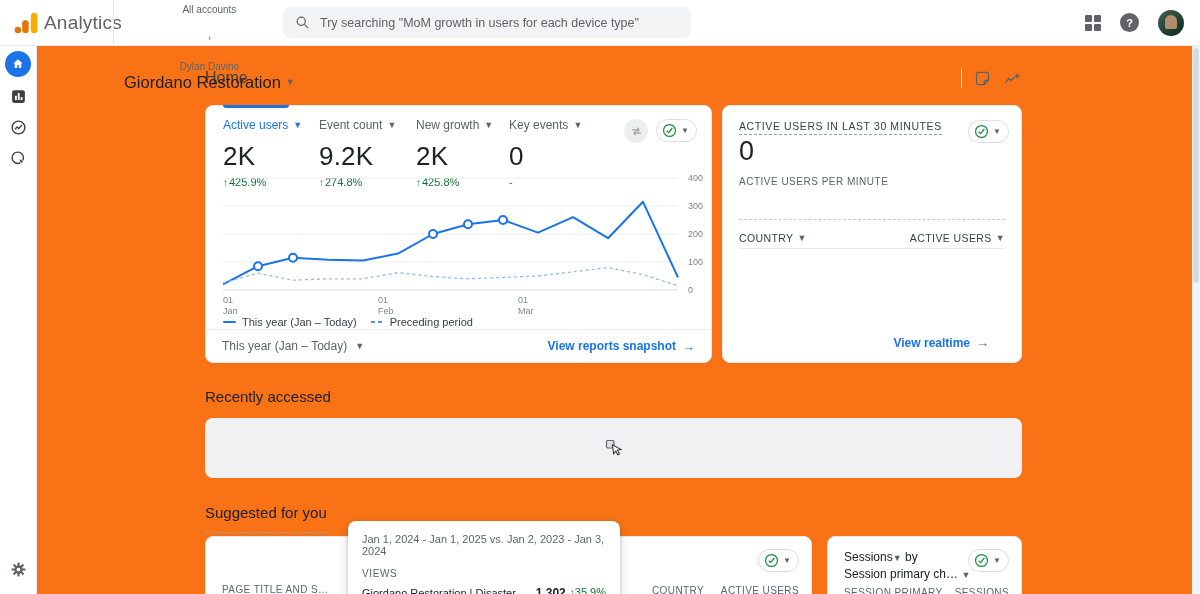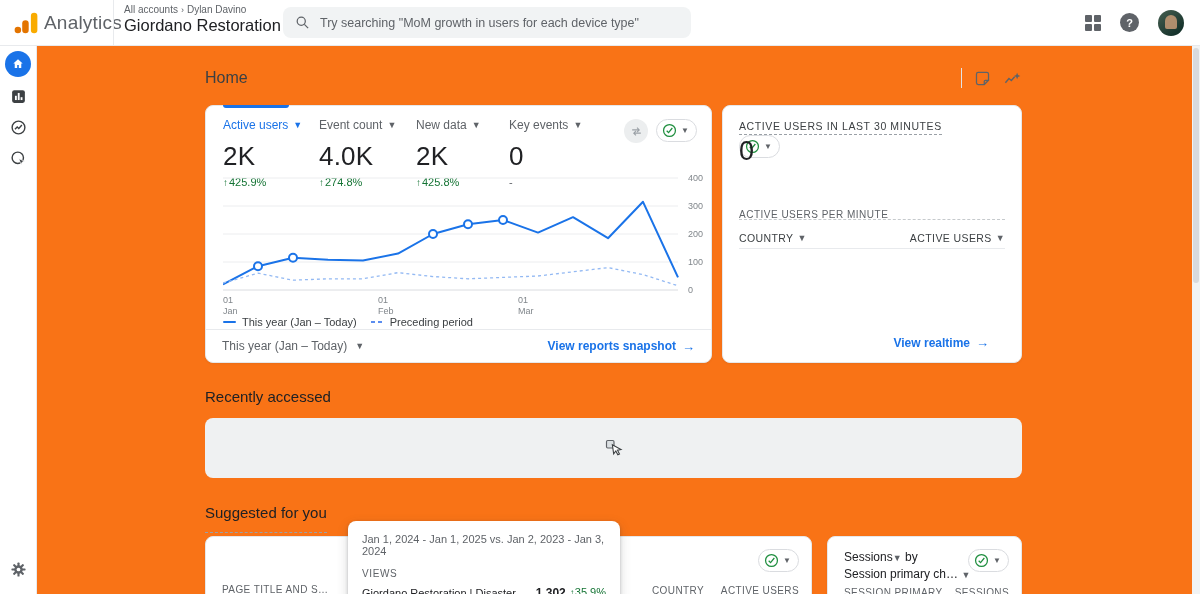--- a/index.html
+++ b/index.html
@@ -12,7 +12,7 @@
   .product-name { position:absolute; left:44px; top:0; line-height:45px; font-size:19px; color:#5f6368; letter-spacing:.2px; }
   .topbar-divider { position:absolute; left:113px; top:0; width:1px; height:45px; background:#e8eaed; }
   .account-block { position:absolute; left:124px; top:4px; }
-  .breadcrumb { font-size:10px; color:#5f6368; display:flex; align-items:center; gap:3px; }
+  .breadcrumb { font-size:10px; color:#5f6368; display:flex; align-items:center; gap:18px;flex-direction:column; }
   .breadcrumb .sep { font-size:9px; color:#5f6368; }
   .property-row { margin-top:1px; font-size:16.5px; color:#202124; display:flex; align-items:center; gap:5px; }
   .caret { font-size:9px; color:#5f6368; line-height:1; }

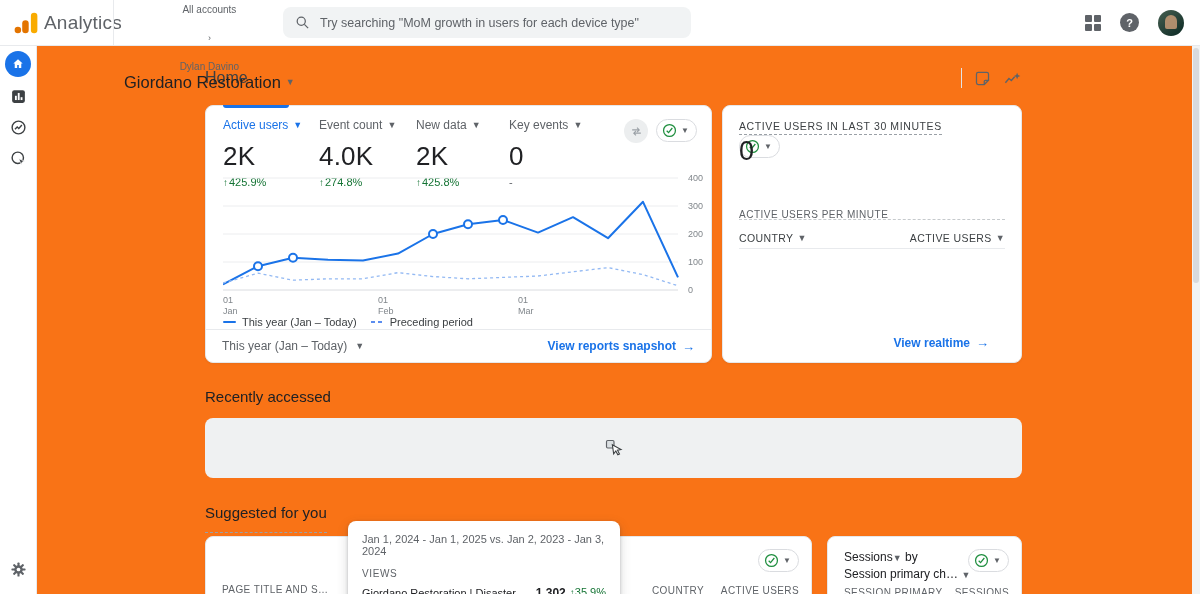--- a/index.html
+++ b/index.html
@@ -263,7 +263,7 @@
         </div>
         <div class="metric-tab mt-3">
           <div class="lbl">
-              <span>New data</span>
+              <span>New growth</span>
               <span class="caret">▼</span>
             </div>
           <div class="val">2K</div>

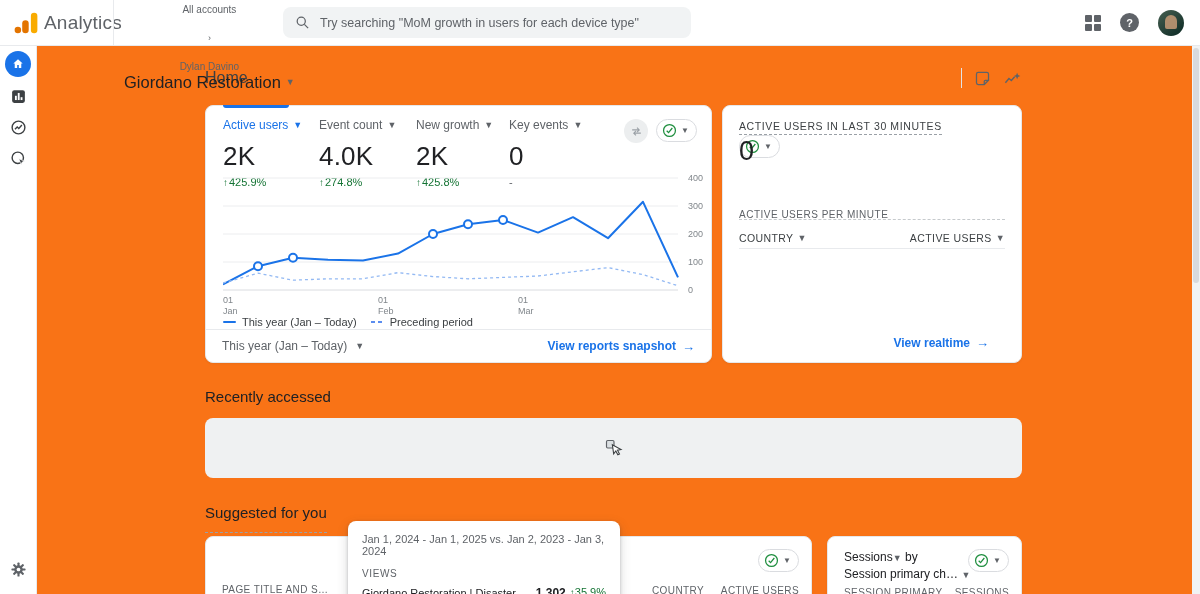--- a/index.html
+++ b/index.html
@@ -80,7 +80,7 @@
   .blue-link .arr { font-size:13px; font-weight:normal; }
 
   
-  .rt-title-row { position:absolute; left:16px; right:12px; top:14px; display:flex; justify-content:space-between; align-items:flex-start;flex-direction:column; }
+  .rt-title-row { position:absolute; left:16px; right:12px; top:14px; display:flex; justify-content:space-between; align-items:flex-start; }
   .rt-title { font-size:10.5px; letter-spacing:.6px; color:#3c4043; border-bottom:1px dashed #9aa0a6; padding-bottom:2px; }
   .rt-value { position:absolute; left:16px; top:30px; font-size:27px; color:#202124; }
   .rt-permin { position:absolute; left:16px; top:70px; font-size:10px; letter-spacing:.5px; color:#5f6368;margin-top:33px; }

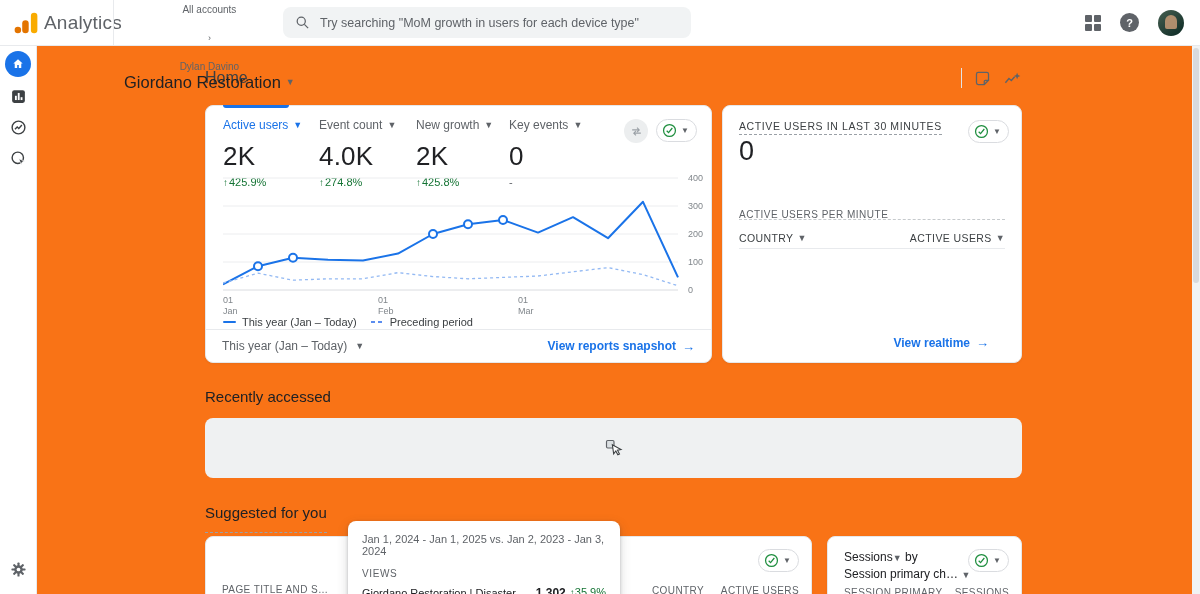--- a/index.html
+++ b/index.html
@@ -255,7 +255,7 @@
               <span>Event count</span>
               <span class="caret">▼</span>
             </div>
-          <div class="val">4.0K</div>
+          <div class="val">9.2K</div>
           <div class="delta">
               <span class="green-arrow">↑</span>
               <span>274.8%</span>

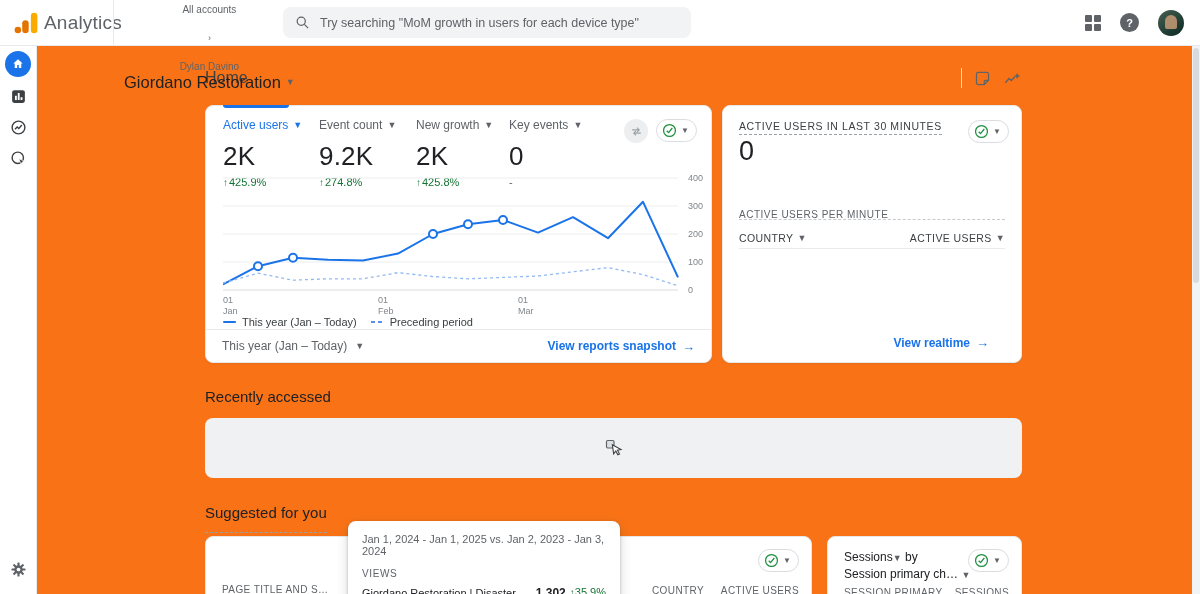--- a/index.html
+++ b/index.html
@@ -83,7 +83,7 @@
   .rt-title-row { position:absolute; left:16px; right:12px; top:14px; display:flex; justify-content:space-between; align-items:flex-start; }
   .rt-title { font-size:10.5px; letter-spacing:.6px; color:#3c4043; border-bottom:1px dashed #9aa0a6; padding-bottom:2px; }
   .rt-value { position:absolute; left:16px; top:30px; font-size:27px; color:#202124; }
-  .rt-permin { position:absolute; left:16px; top:70px; font-size:10px; letter-spacing:.5px; color:#5f6368;margin-top:33px; }
+  .rt-permin { position:absolute; left:16px; top:70px; font-size:10px; letter-spacing:.5px; color:#5f6368; }
   .rt-baseline { position:absolute; left:16px; right:16px; top:113px; border-top:1px dashed #c6cacd; }
   .rt-cols { position:absolute; left:16px; right:16px; top:126px; display:flex; justify-content:space-between; }
   .rt-col { font-size:10.5px; letter-spacing:.4px; color:#3c4043; display:flex; align-items:center; gap:4px; cursor:pointer; }

